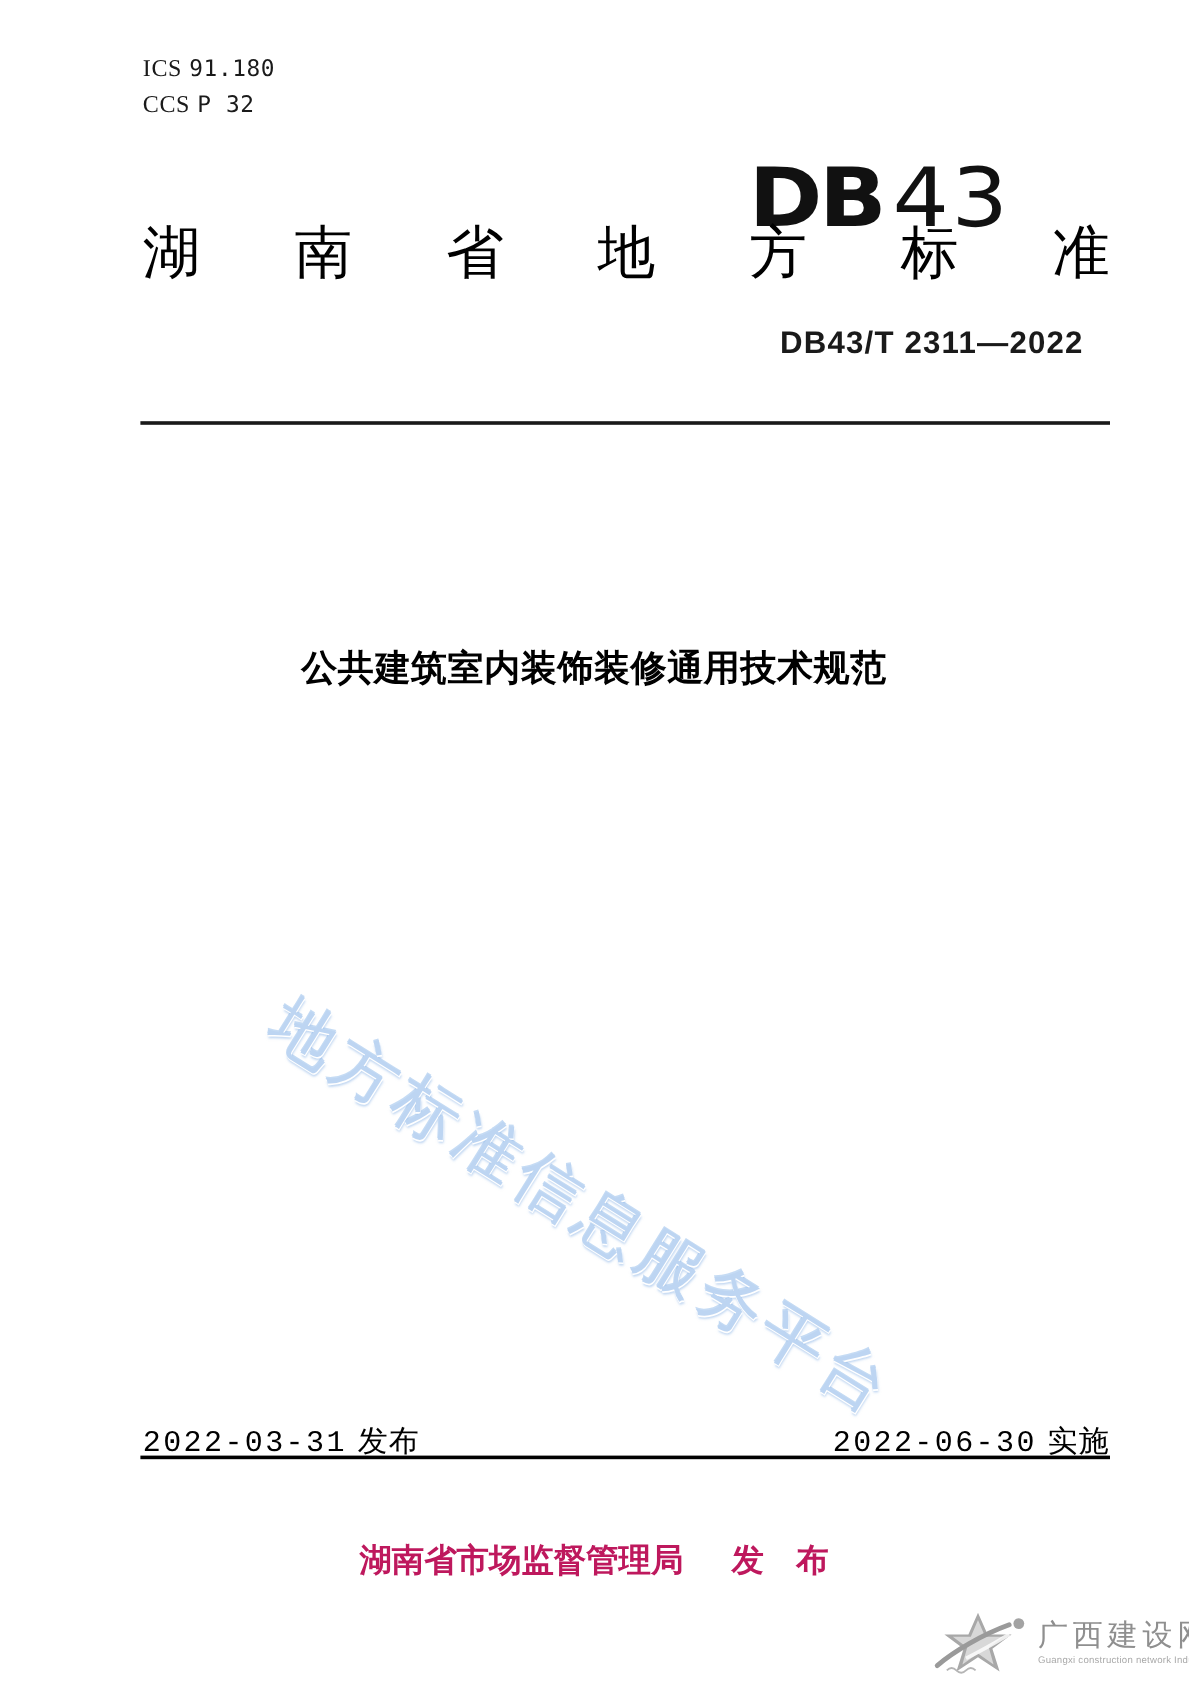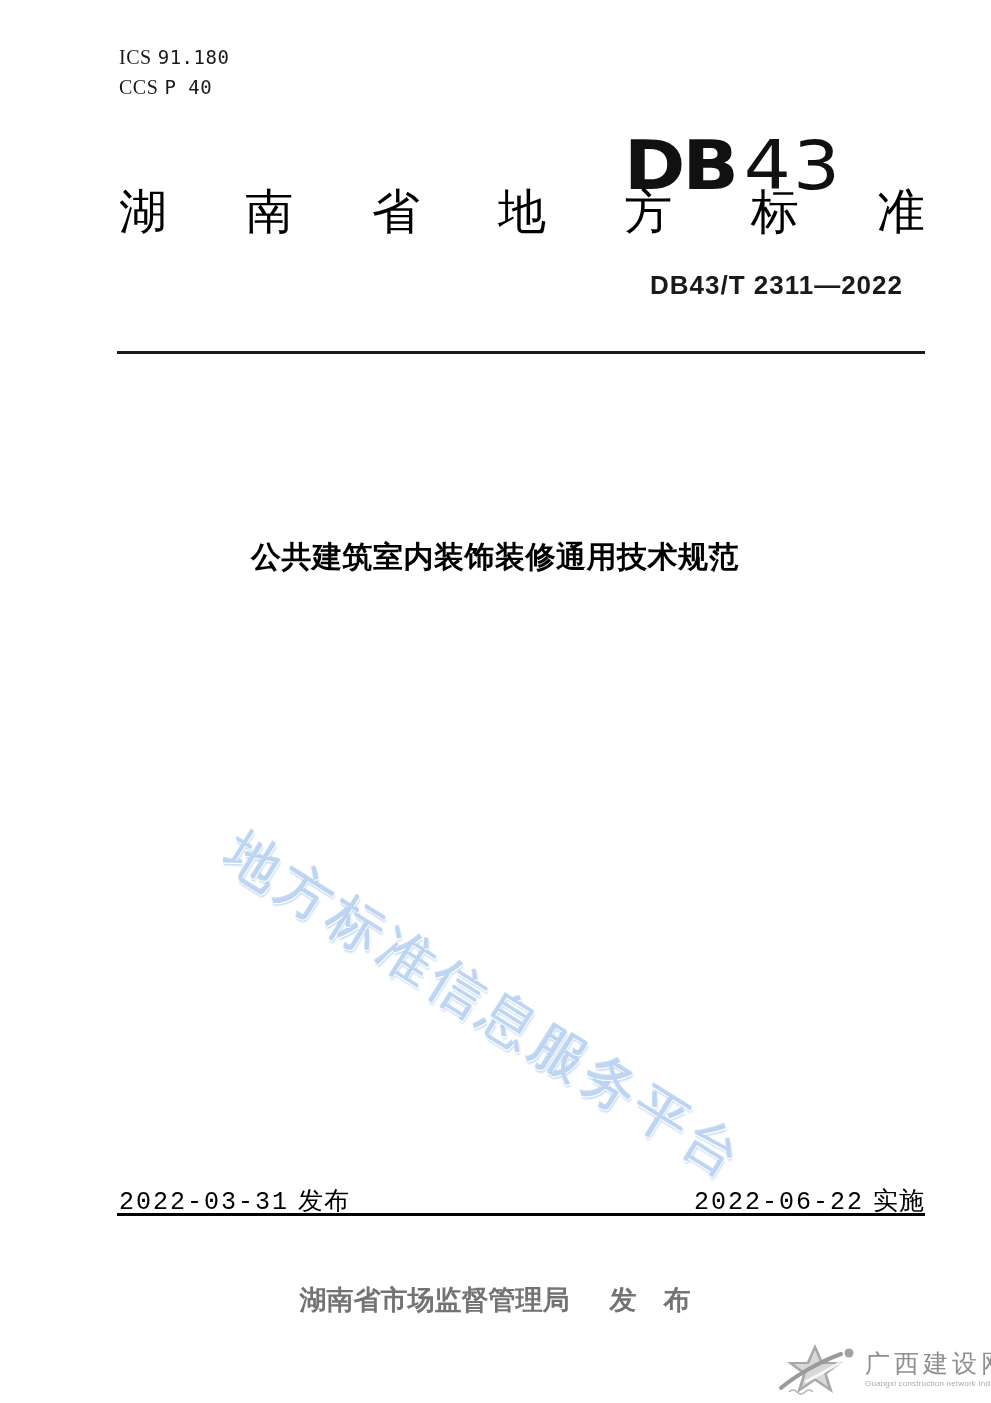--- a/index.html
+++ b/index.html
@@ -206,7 +206,7 @@
   <div class="code-line ccs">
     <span class="code-label">CCS</span>
     <span> </span>
-    <span class="code-value">P 40</span>
+    <span class="code-value">P 32</span>
   </div>
 
   <div class="db-logo">

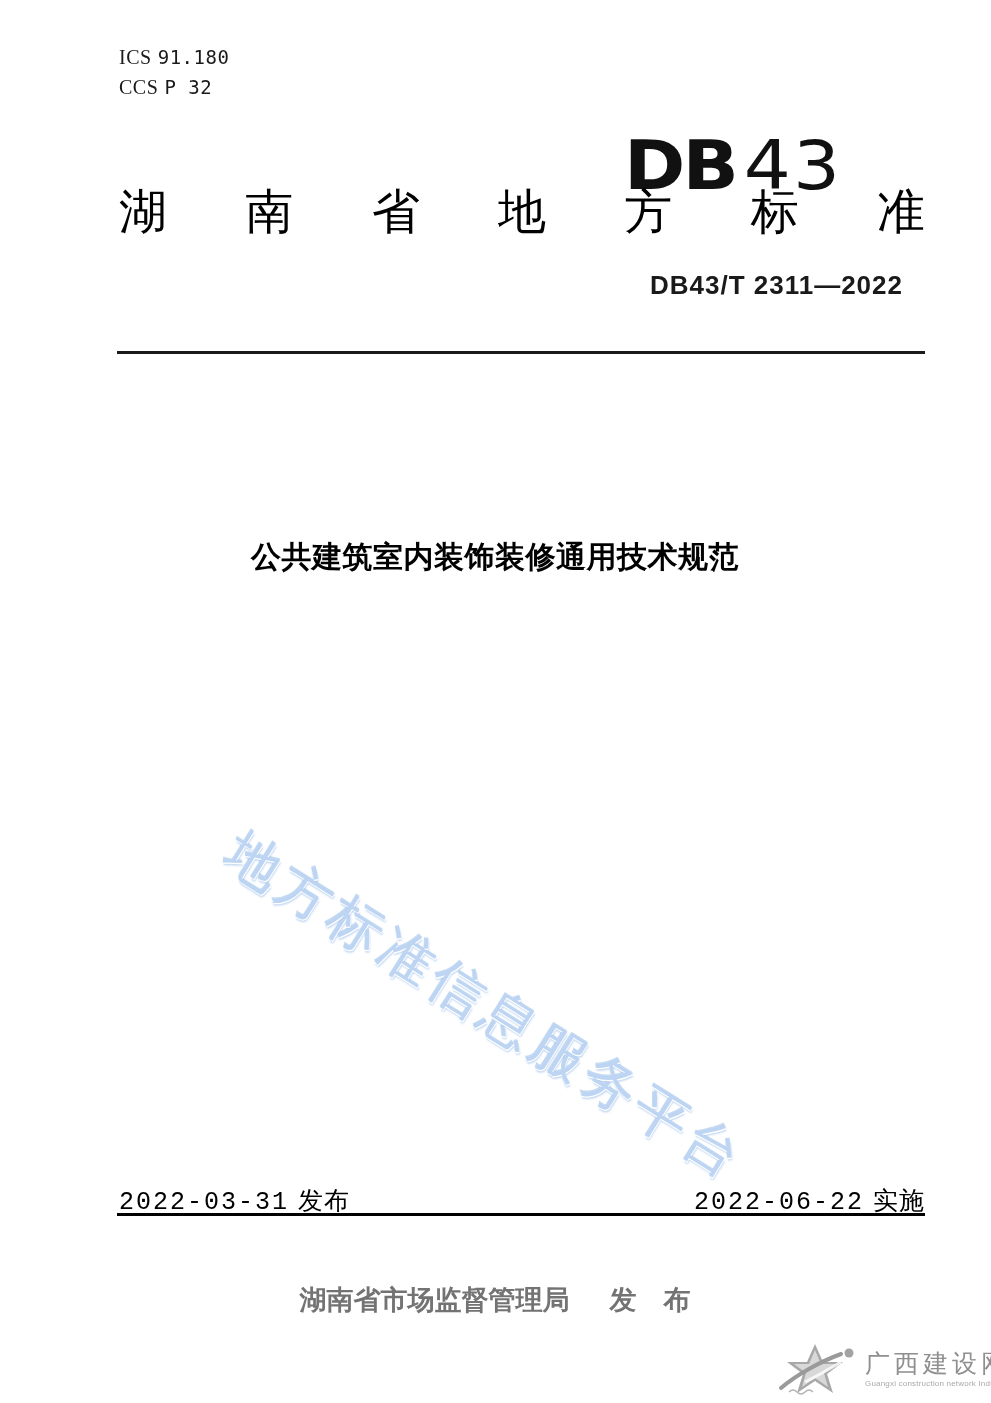--- a/index.html
+++ b/index.html
@@ -238,7 +238,7 @@
       <span class="date-label">发布</span>
     </div>
     <div class="date-cell">
-      <span class="date-num">2022-06-22</span>
+      <span class="date-num">2022-06-30</span>
       <span class="date-label">实施</span>
     </div>
   </div>

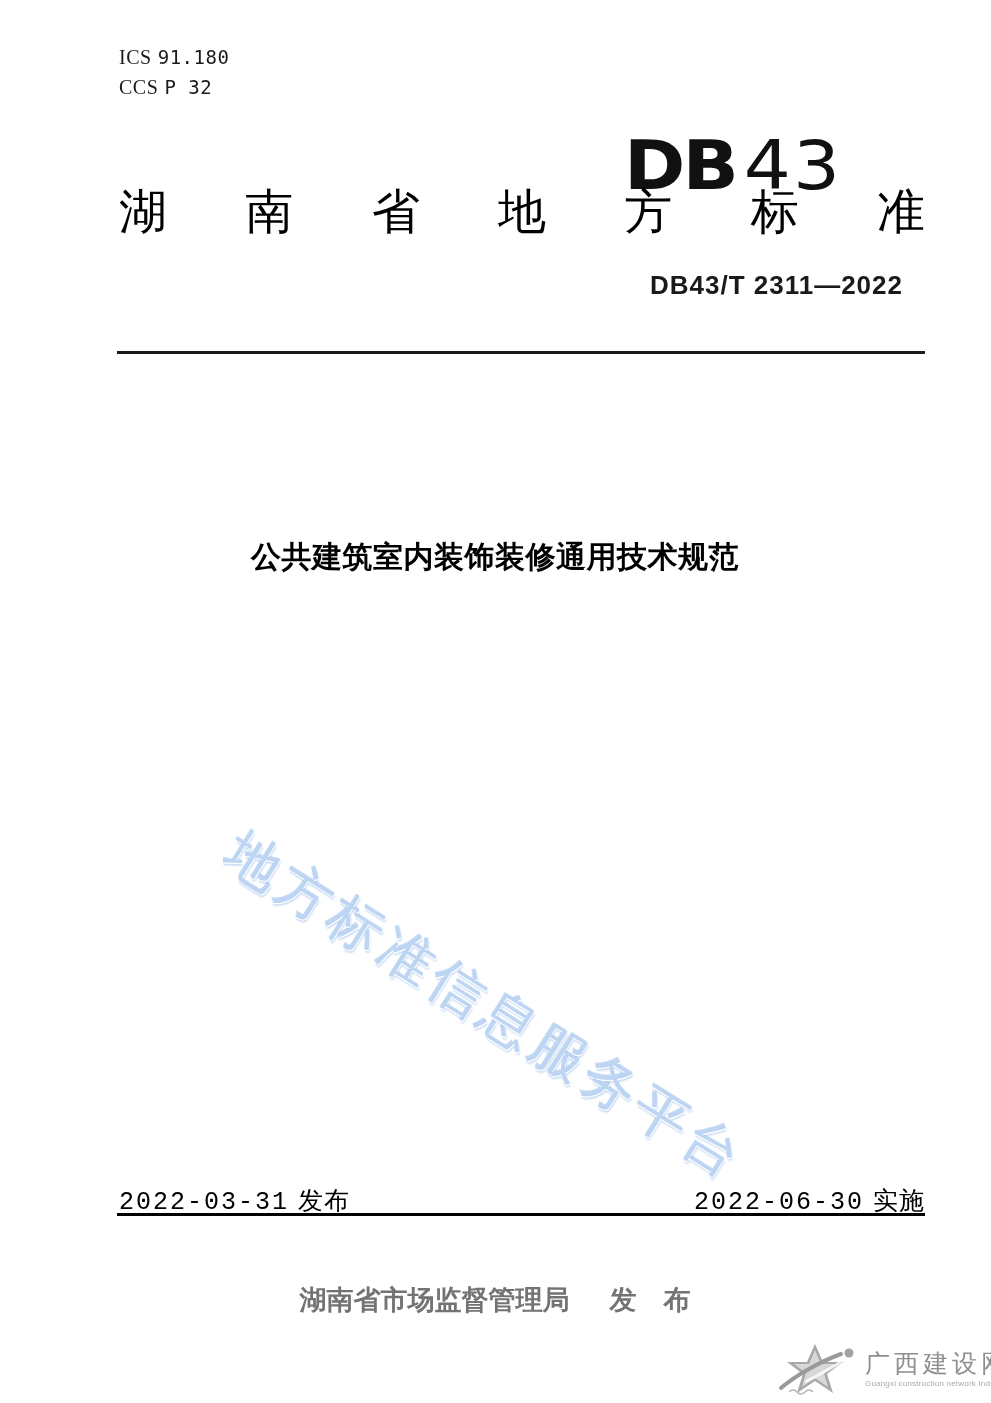--- a/index.html
+++ b/index.html
@@ -161,7 +161,7 @@
     column-gap: 40px;
     font-size: 27px;
     font-weight: 700;
-    color: #737373;
+    color: #be185d;
     white-space: nowrap;
   }
 

